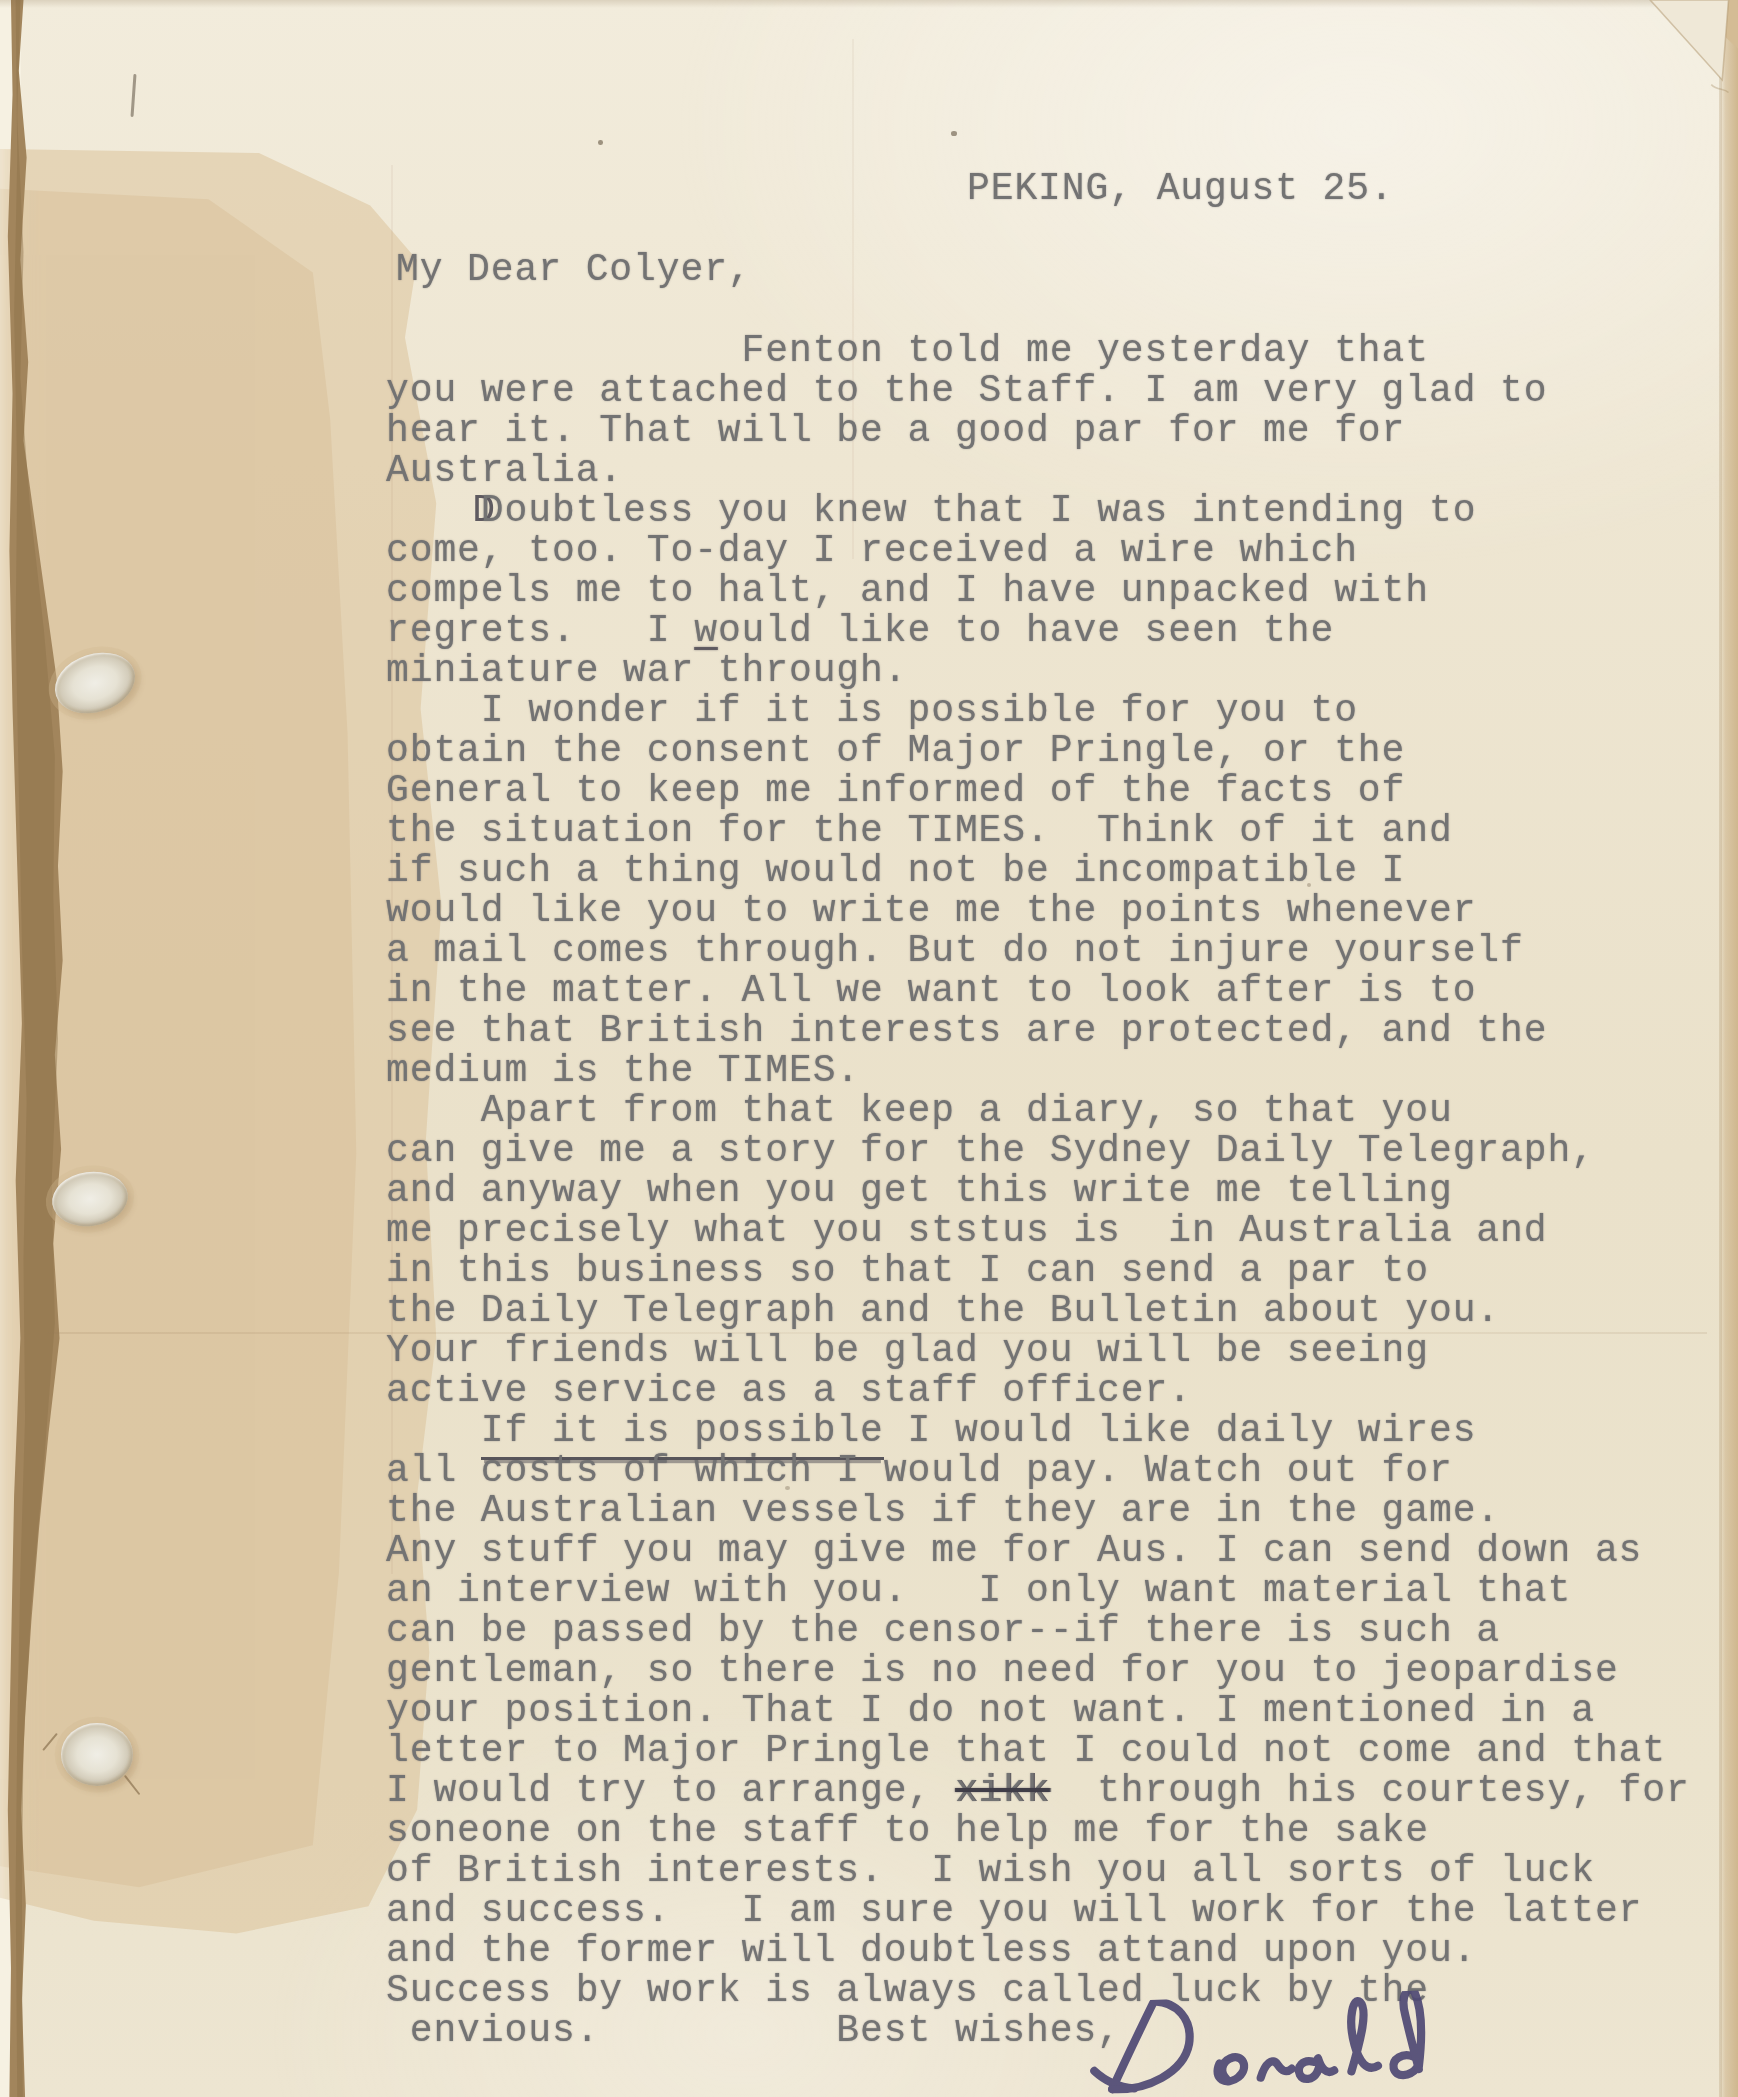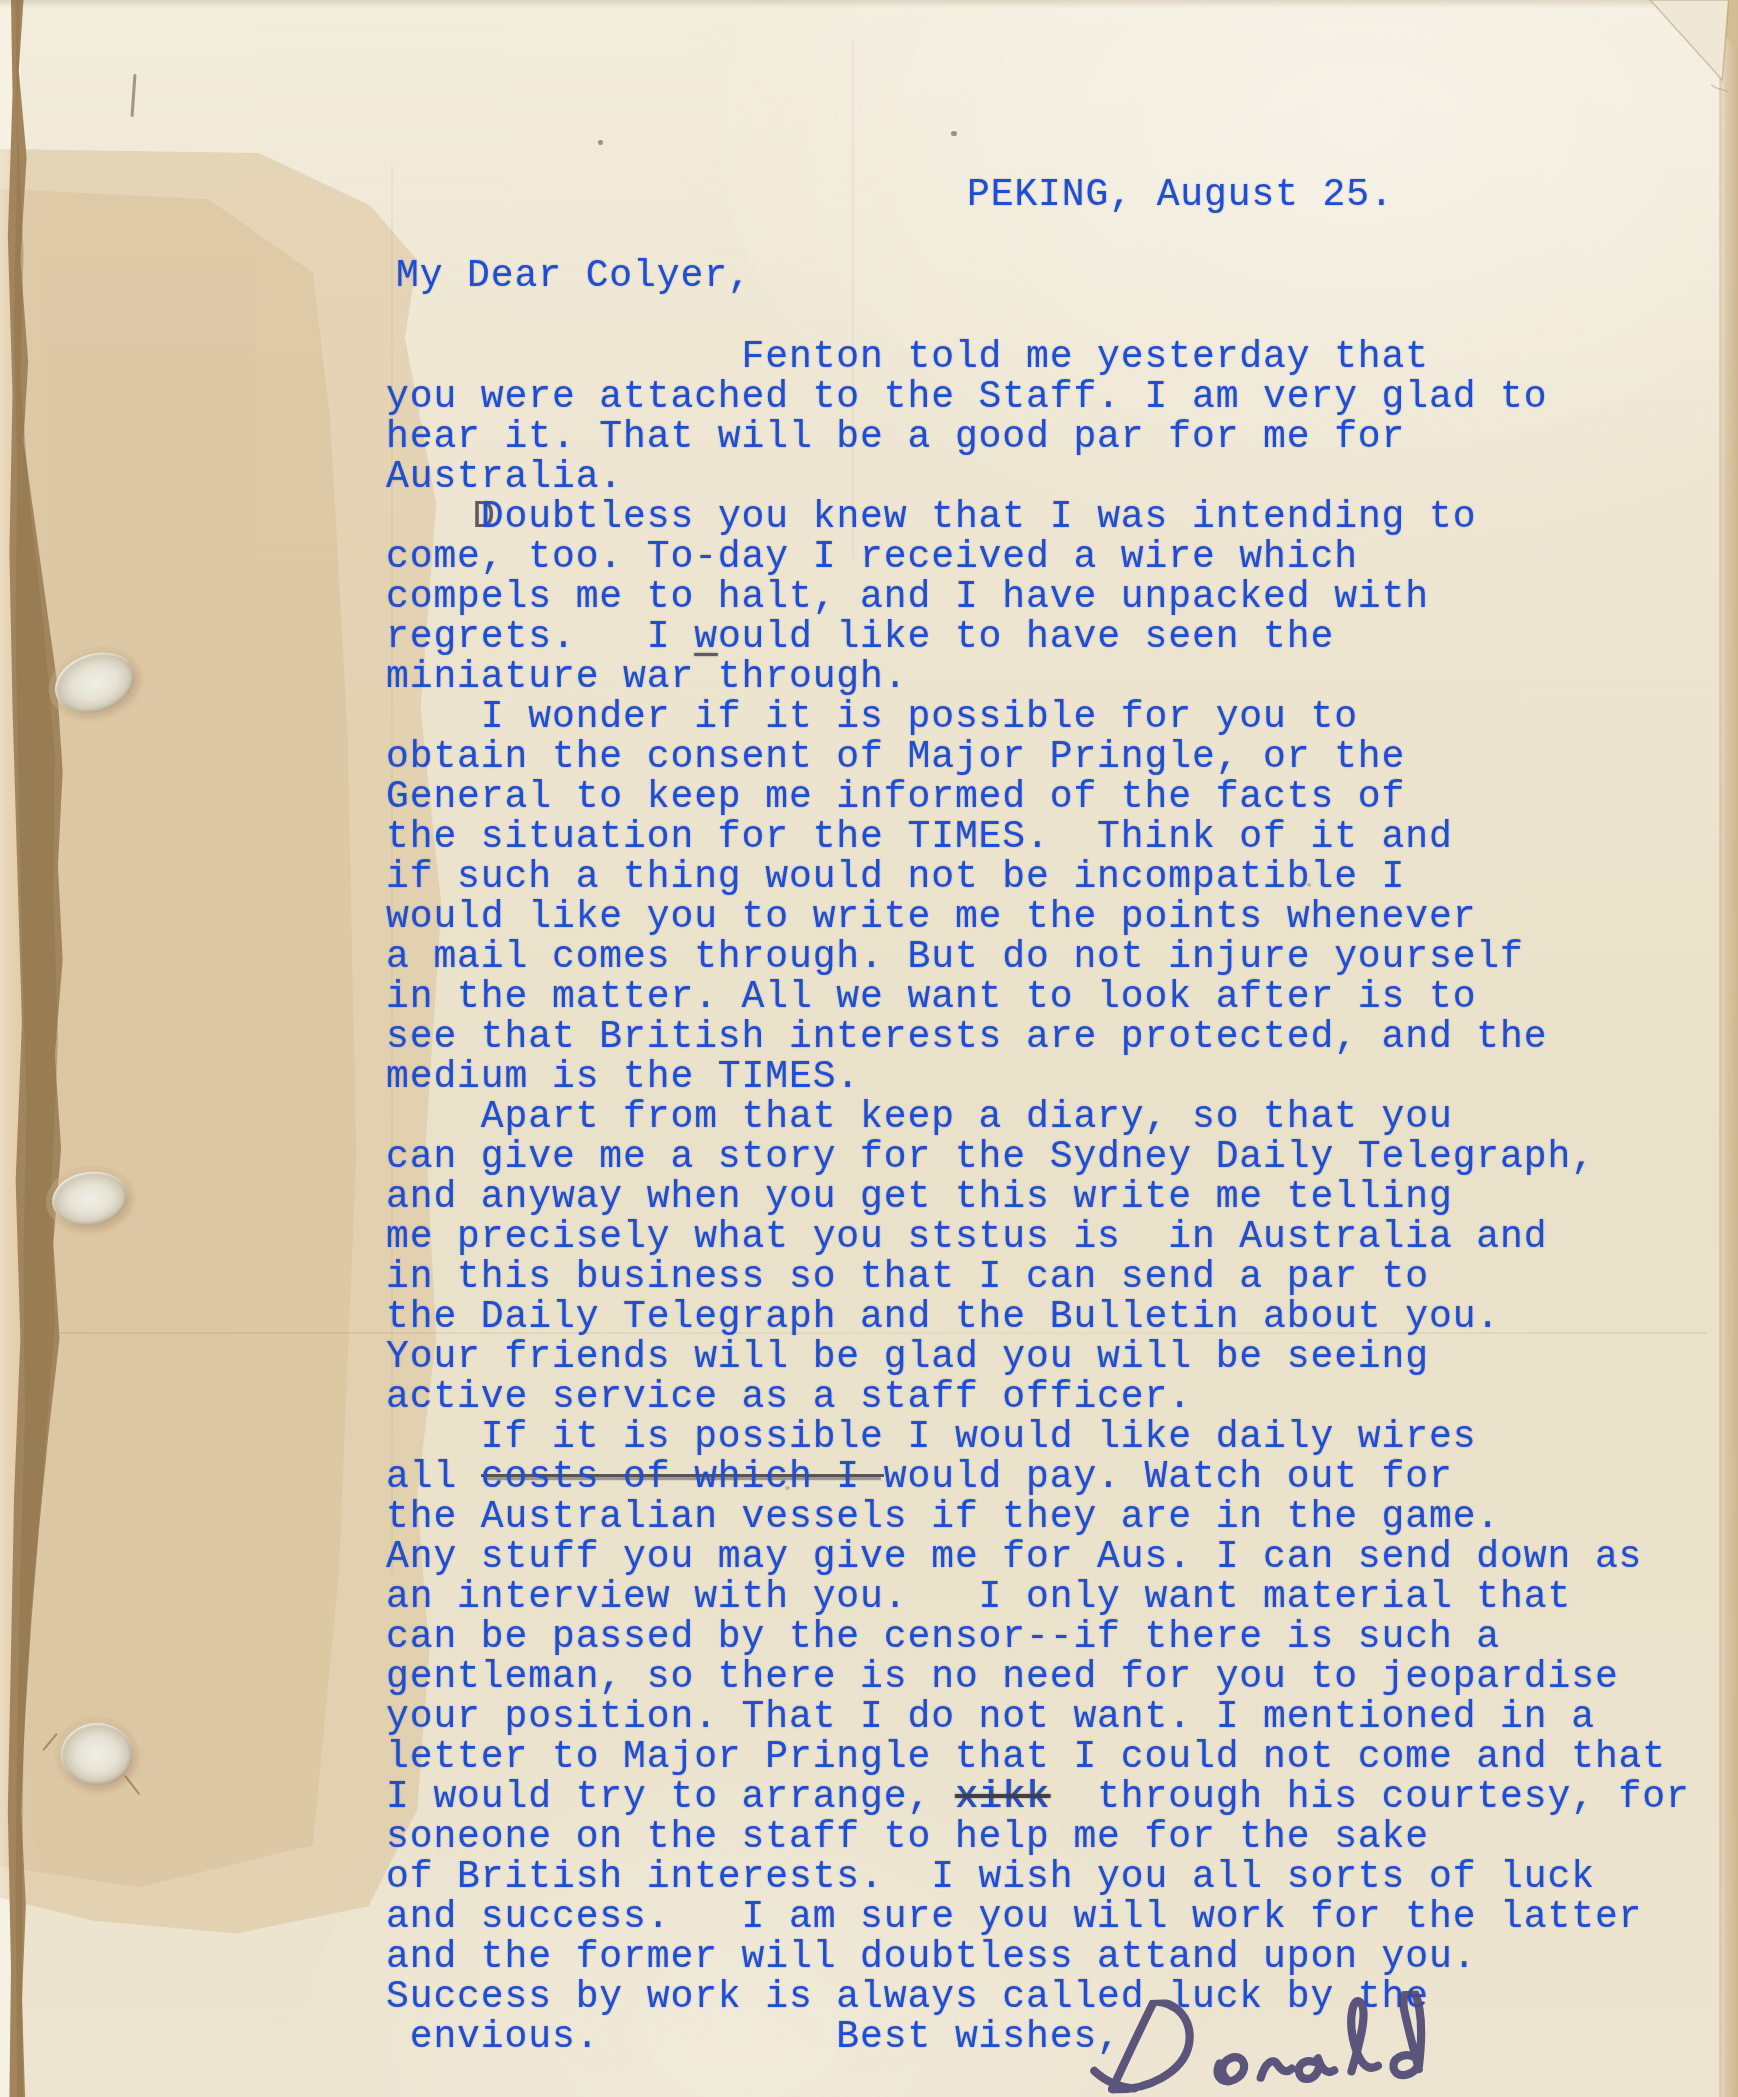--- a/index.html
+++ b/index.html
@@ -65,8 +65,8 @@
   .crease-v2{position:absolute;left:852px;top:39px;height:520px;width:2.4px;background:rgba(150,120,85,.07);}
   
   .type{
-    position:absolute;font-size:38px;letter-spacing:0.9px;color:#1d4ed8;
-    text-shadow:0 0 1.6px rgba(69,66,76,.5);white-space:pre;line-height:40px;margin-top:6px;
+    position:absolute;font-size:38px;letter-spacing:0.9px;color:#737373;
+    text-shadow:0 0 1.6px rgba(69,66,76,.5);white-space:pre;line-height:40px;
   }
   .dateline{left:967px;top:169px;}
   .salutation{left:396px;top:250px;}

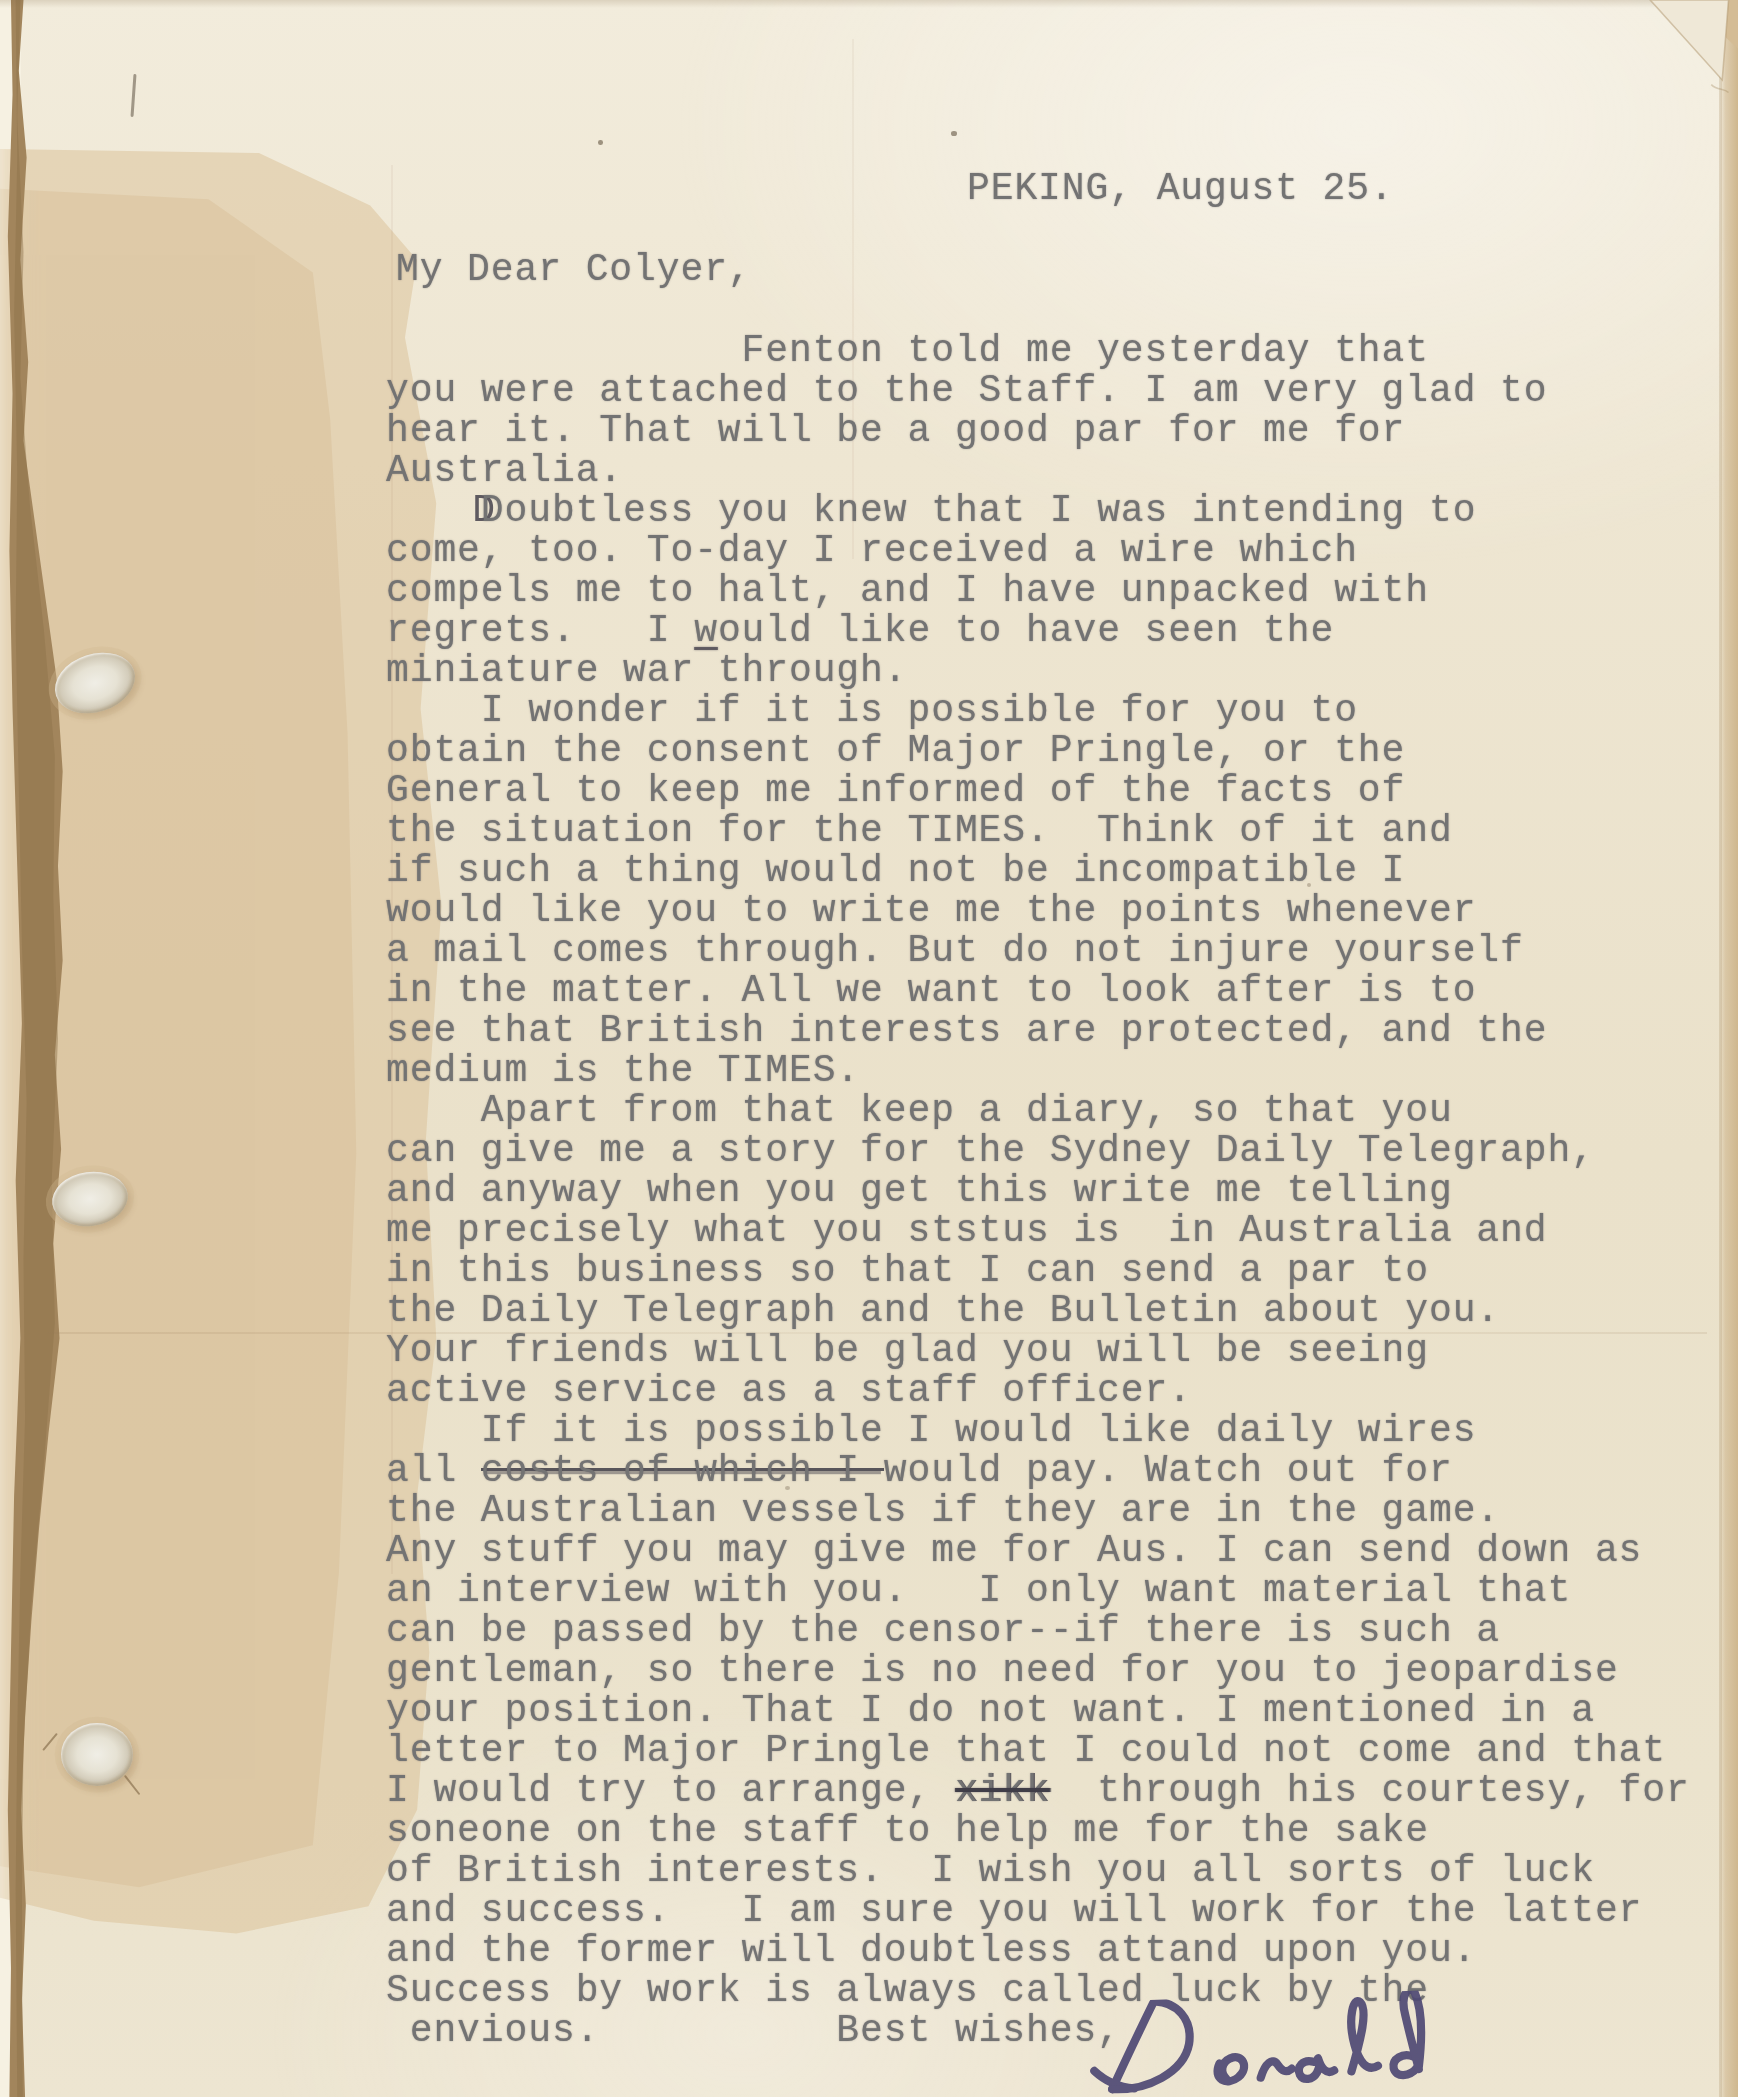--- a/index.html
+++ b/index.html
@@ -74,7 +74,7 @@
   .line{height:40px;line-height:40px;}
   .seg-overstrike{text-shadow:-8.7px 0 0 rgba(69,66,76,.85), 0 0 1.6px rgba(69,66,76,.5);}
   .seg-char-underline{text-decoration:underline;text-decoration-thickness:3.1px;text-underline-offset:6.3px;text-decoration-color:rgba(69,66,76,.75);}
-  .seg-heavy-underline{border-bottom:3.9px solid rgba(62,60,70,.85);box-shadow:0 6.3px 0 -3.1px rgba(62,60,70,.45);padding-bottom:16px;}
+  .seg-heavy-underline{border-bottom:3.9px solid rgba(62,60,70,.85);box-shadow:0 6.3px 0 -3.1px rgba(62,60,70,.45);padding-bottom:5px;}
   .seg-strikethrough{text-decoration:line-through;text-decoration-thickness:3.9px;text-decoration-color:rgba(62,60,70,.9);
     text-shadow:1.2px 0 0 rgba(69,66,76,.8), 0 0 1.6px rgba(69,66,76,.5);text-align:center;}
   

